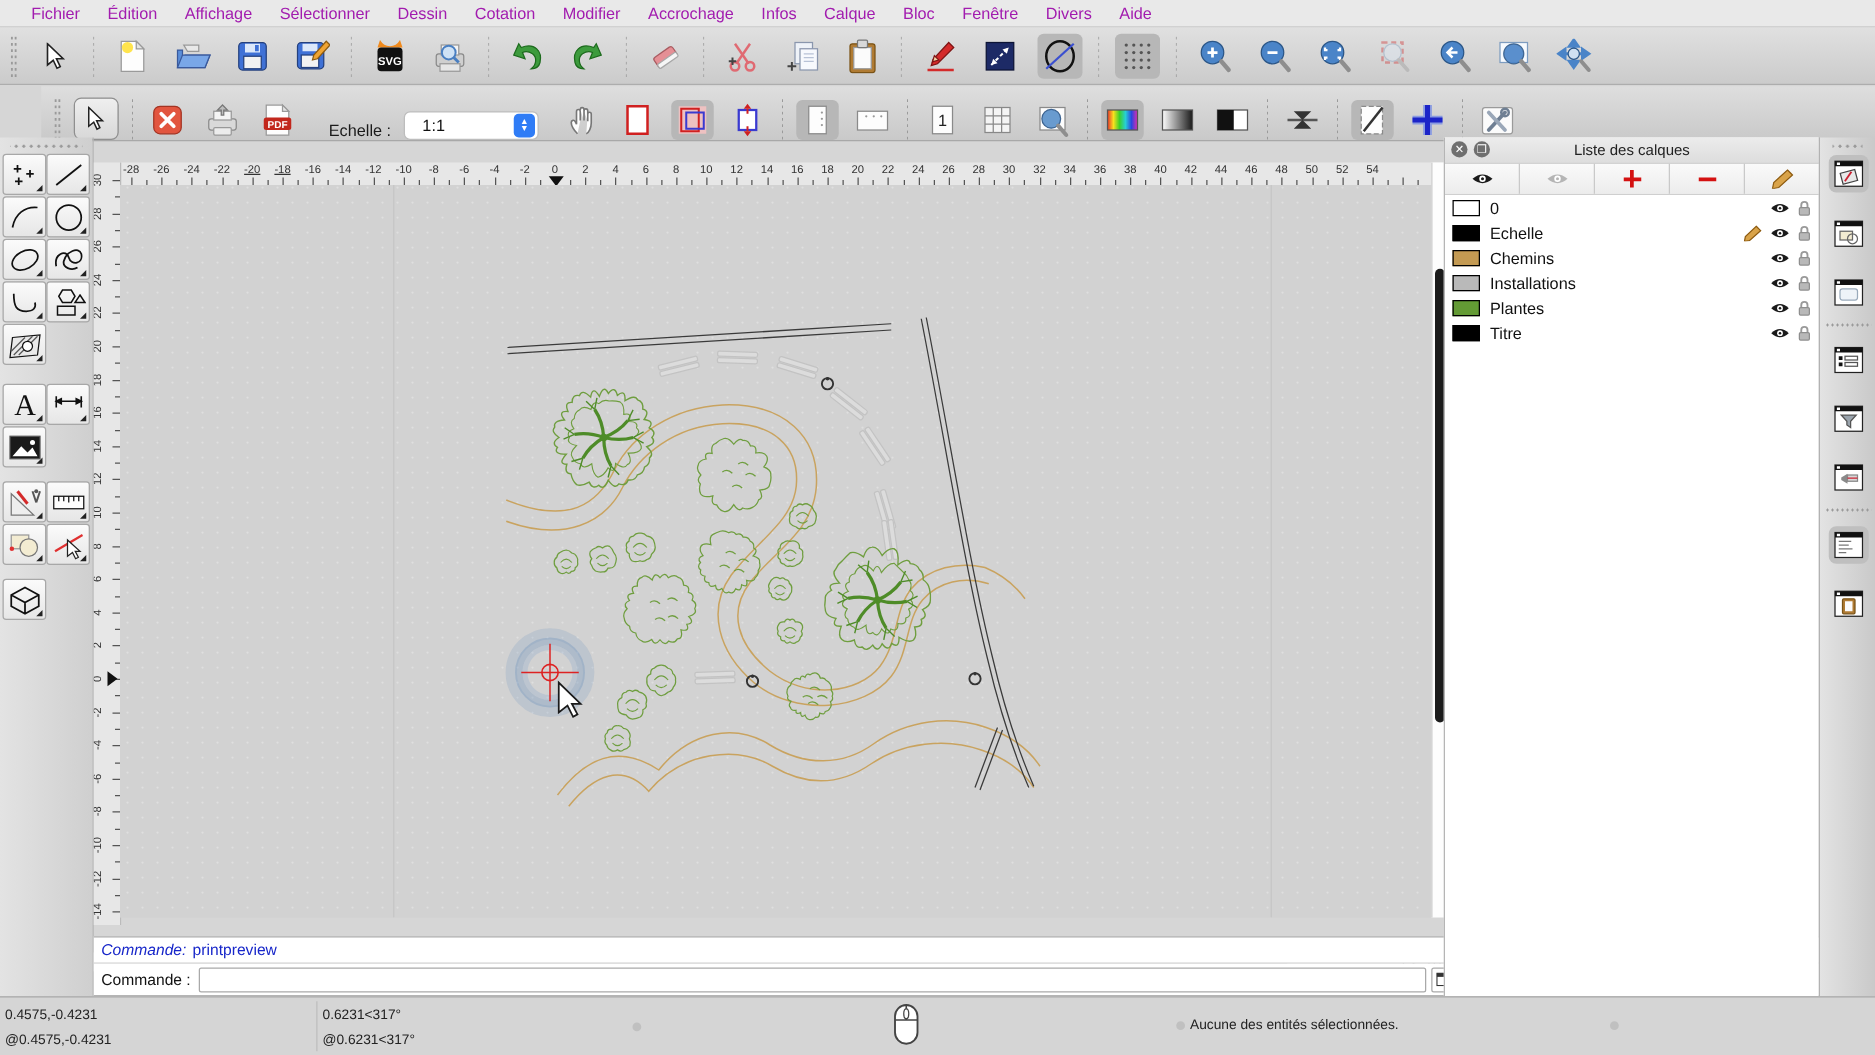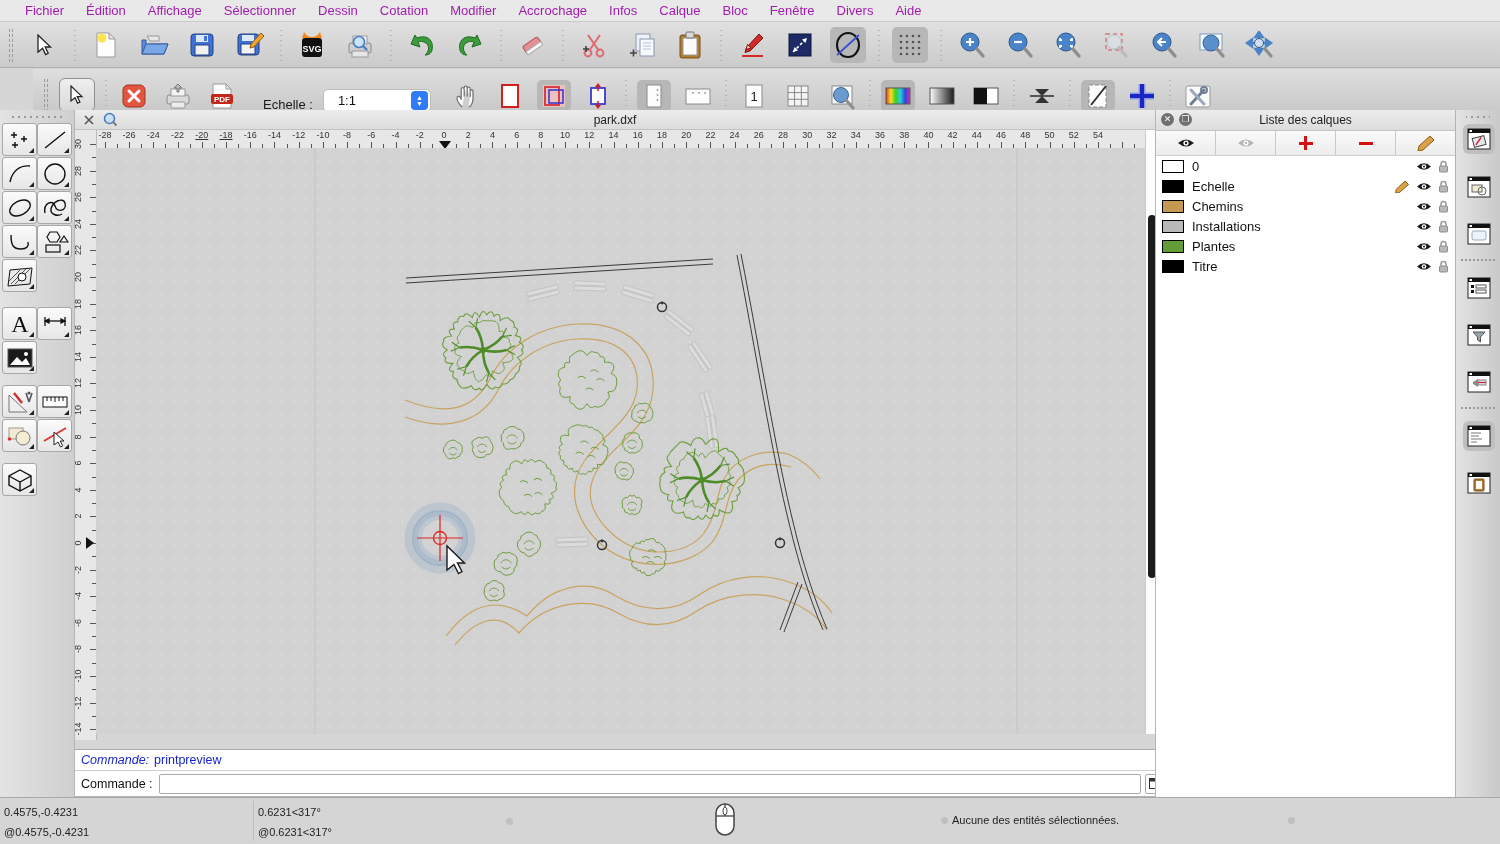--- a/index.html
+++ b/index.html
@@ -646,16 +646,6 @@
       </div>
   </div>
 
-  <div class="tabbar">
-    <svg width="12" height="12" style="margin-left:8px">
-        <path d="M2,2 L10,10 M10,2 L2,10" stroke="#555" stroke-width="1.6"></path>
-      </svg>
-    <svg width="15" height="15" style="margin-left:8px">
-        <circle cx="6.5" cy="6.5" r="5" fill="#cfe0f2" stroke="#4a7fc1" stroke-width="1.6"></circle>
-        <line x1="10" y1="10" x2="13.5" y2="13.5" stroke="#777" stroke-width="2"></line>
-      </svg>
-    <span class="tabtitle">park.dxf</span>
-  </div>
 
   <div class="ruler" id="hruler">
       <div class="htick" style="left: 8.92px; height: 6px;"></div>

